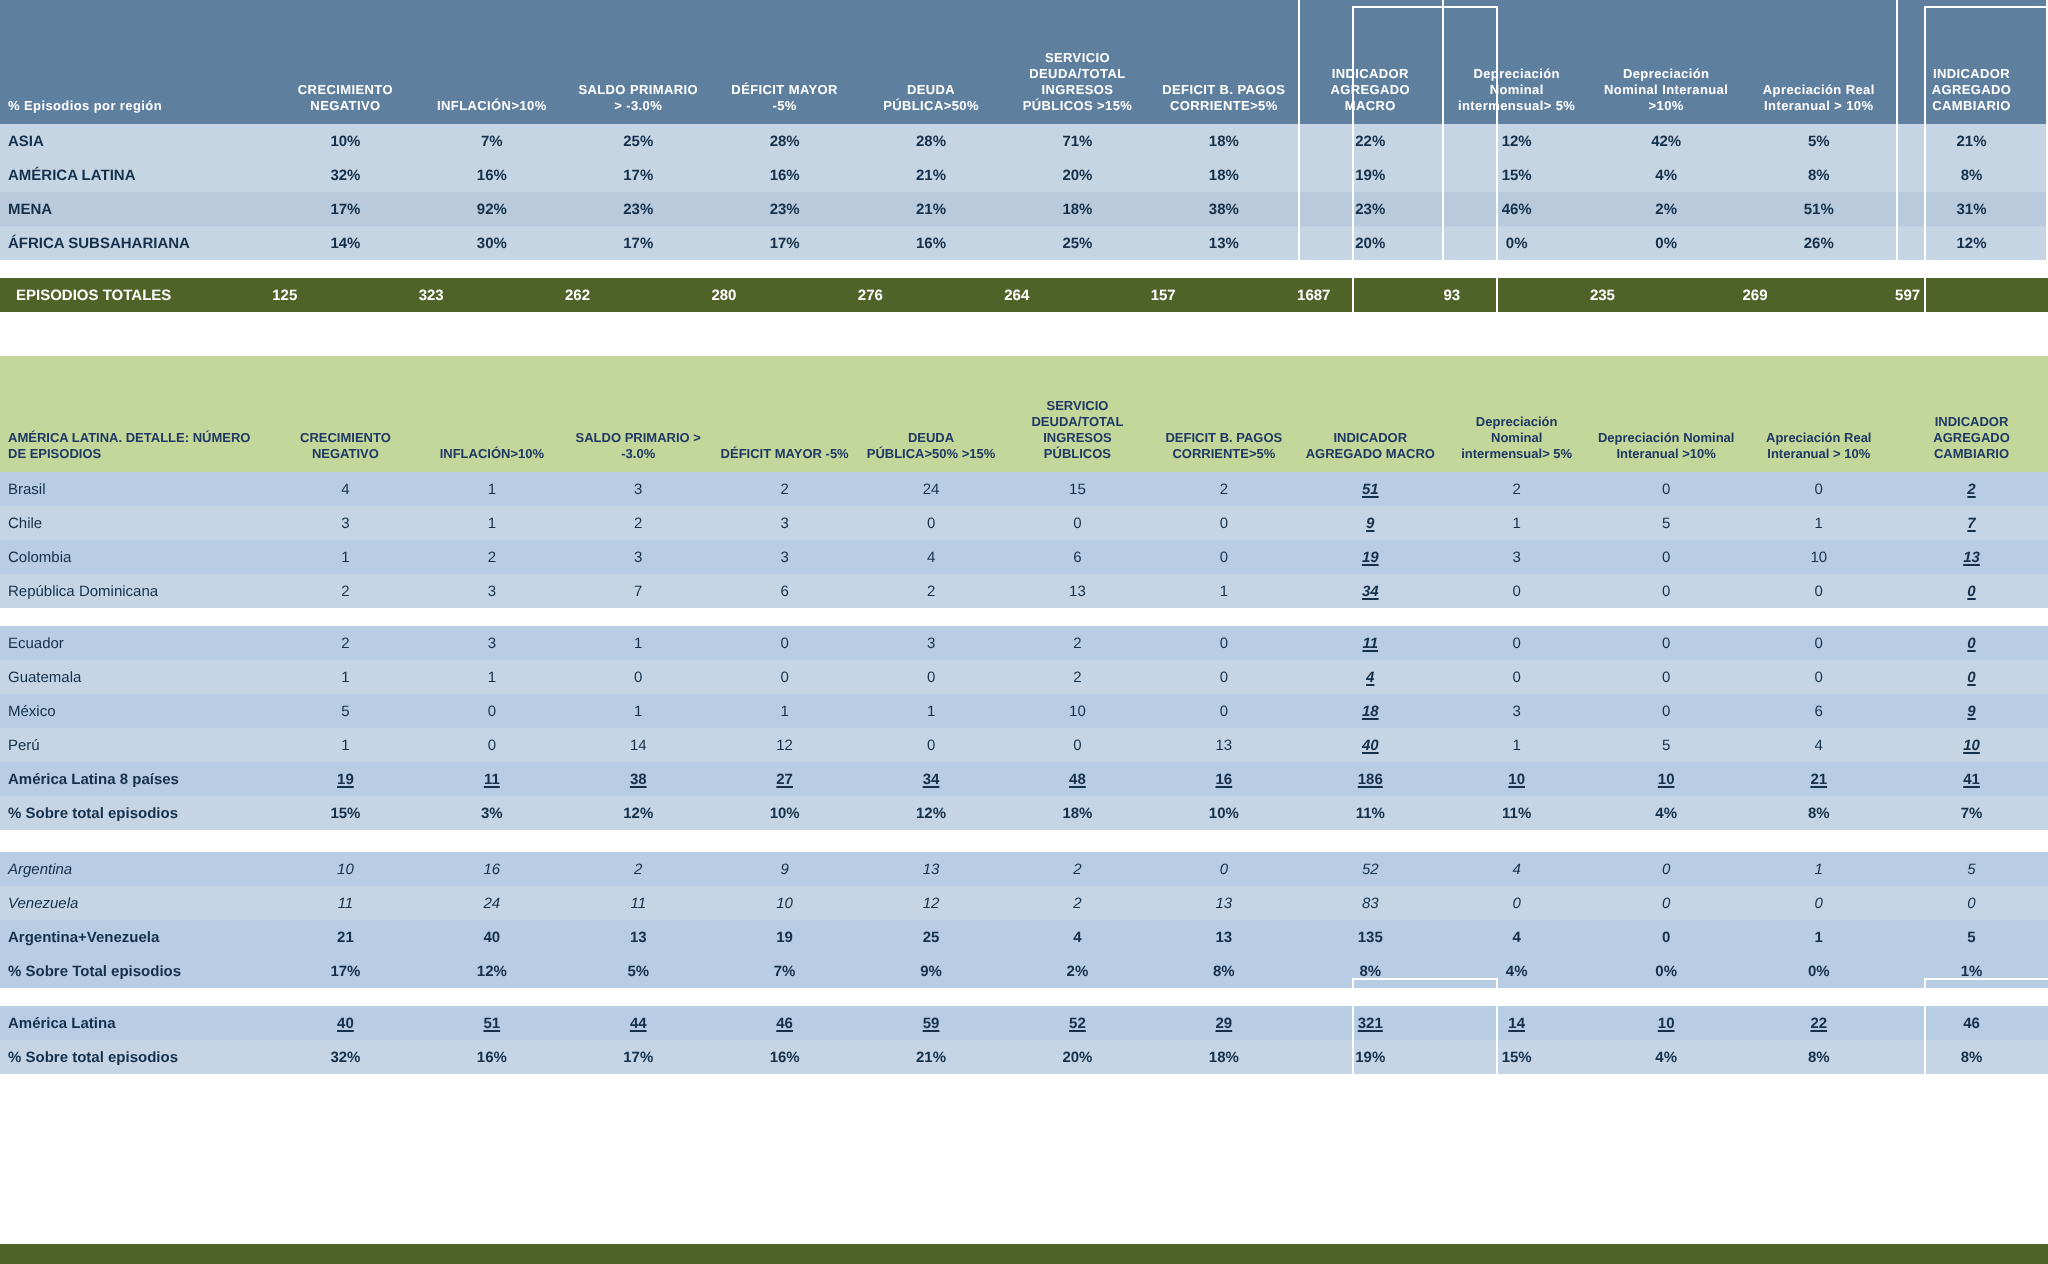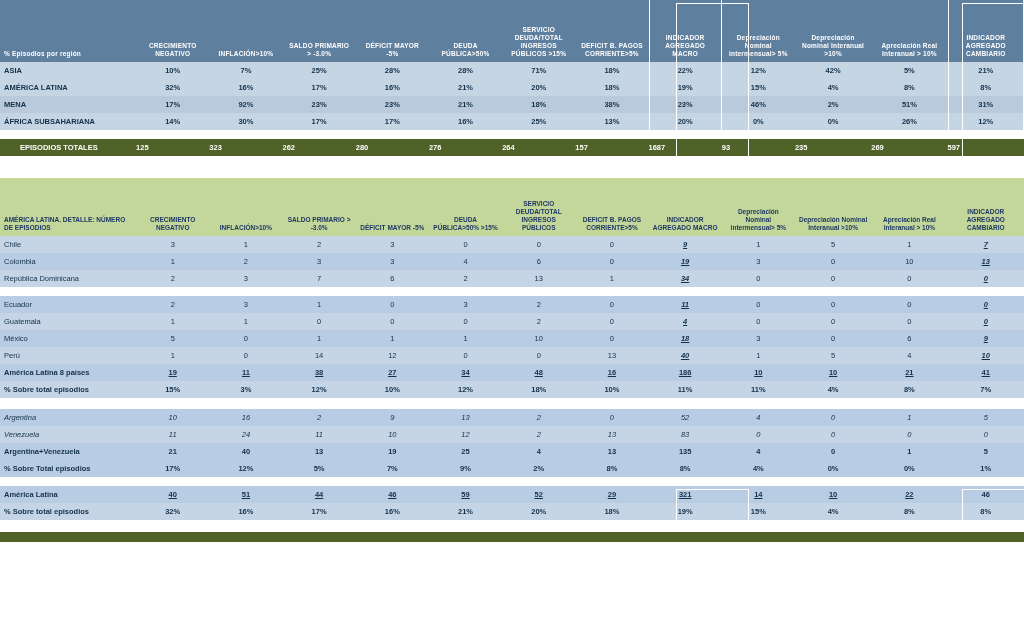--- a/index.html
+++ b/index.html
@@ -11,7 +11,7 @@
     color:#1a1a1a;
     overflow:hidden;
   }
-  .sheet{position:relative;width:1024px;height:542px;}
+  .sheet{position:relative;width:1024px;height:632px;}
   table{border-collapse:collapse;table-layout:fixed;width:1024px;}
   td,th{padding:0;margin:0;vertical-align:middle;}
 

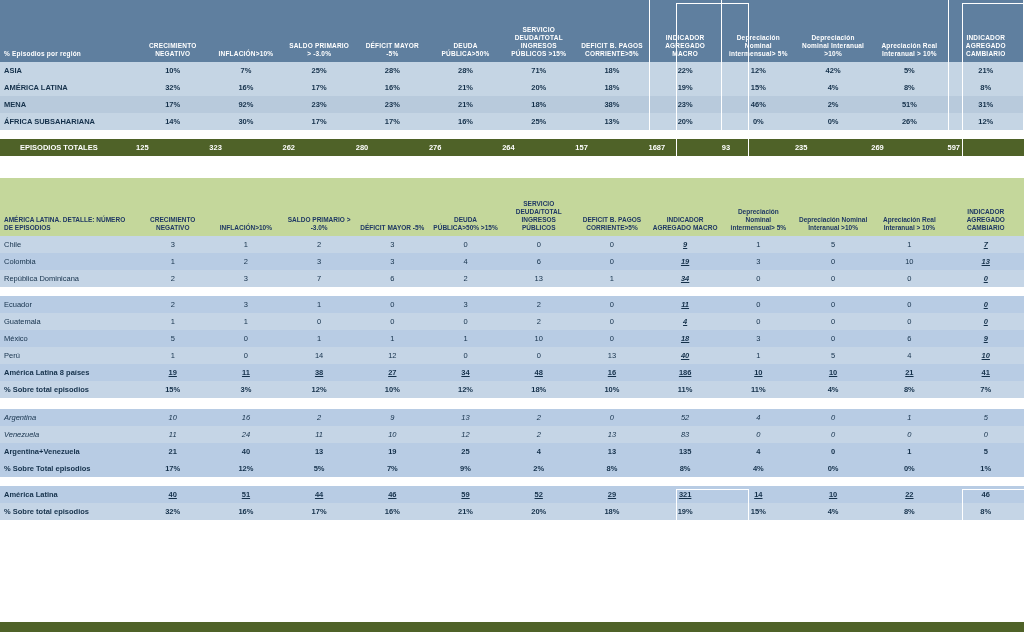--- a/index.html
+++ b/index.html
@@ -59,7 +59,7 @@
     text-align:left;
     height:17px;
   }
-  .greenbar td.lbl{text-align:left;padding-left:20px;margin-left:40px;}
+  .greenbar td.lbl{text-align:left;padding-left:8px;margin-left:40px;}
 
   .gap{height:22px;background:#ffffff;}
 

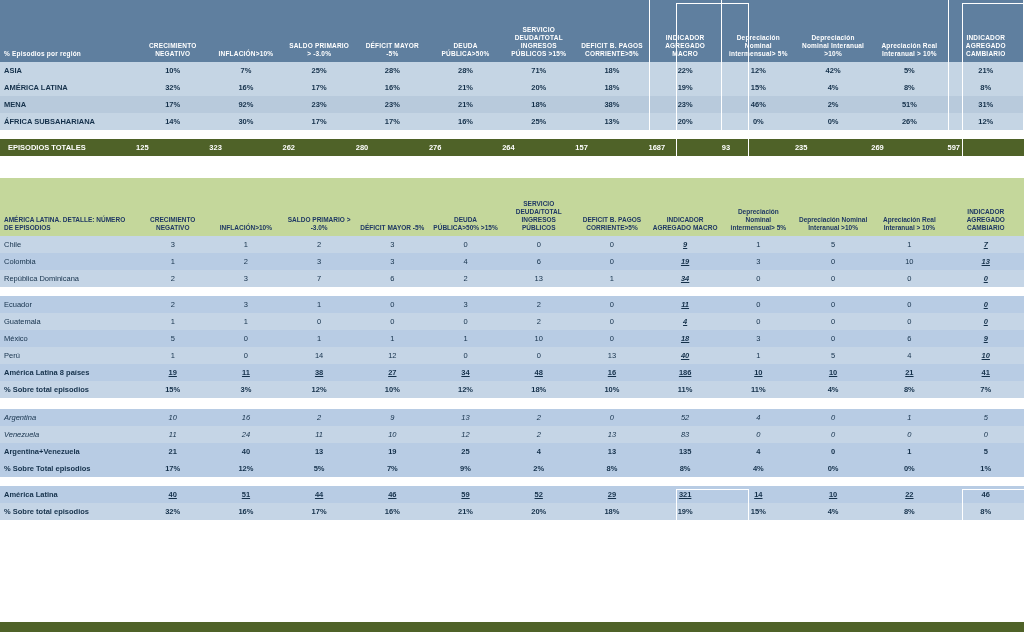--- a/index.html
+++ b/index.html
@@ -261,6 +261,21 @@
       <th class="ghdr">INDICADOR AGREGADO CAMBIARIO</th>
     </tr>
 
+    <tr class="grow">
+      <td class="lbl">Brasil</td>
+      <td>4</td>
+      <td>1</td>
+      <td>3</td>
+      <td>2</td>
+      <td>24</td>
+      <td>15</td>
+      <td>2</td>
+      <td class="u">51</td>
+      <td>2</td>
+      <td>0</td>
+      <td>0</td>
+      <td class="u">2</td>
+    </tr>
 
     <tr class="grow alt">
       <td class="lbl">Chile</td>

